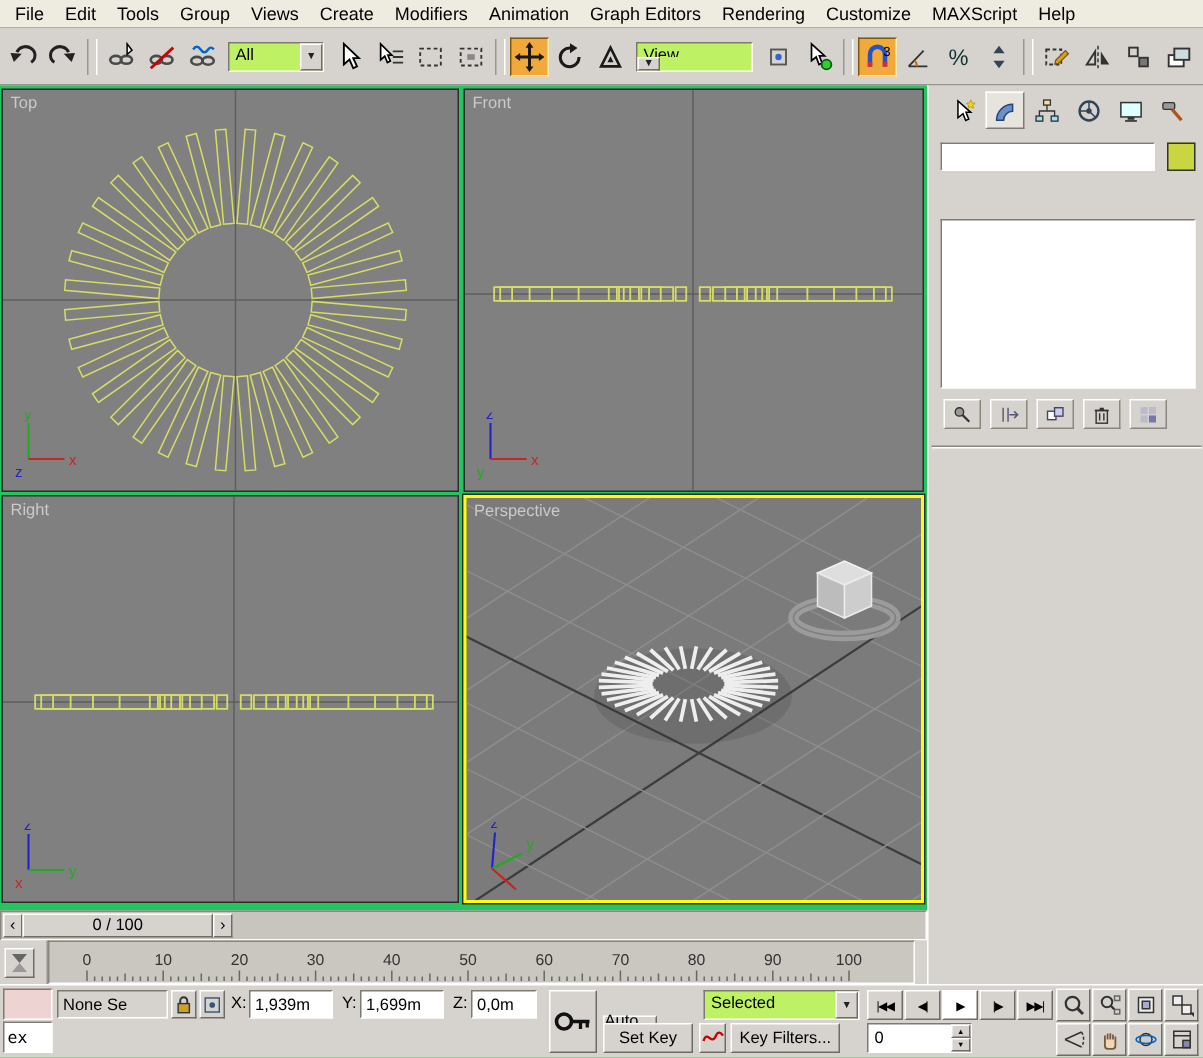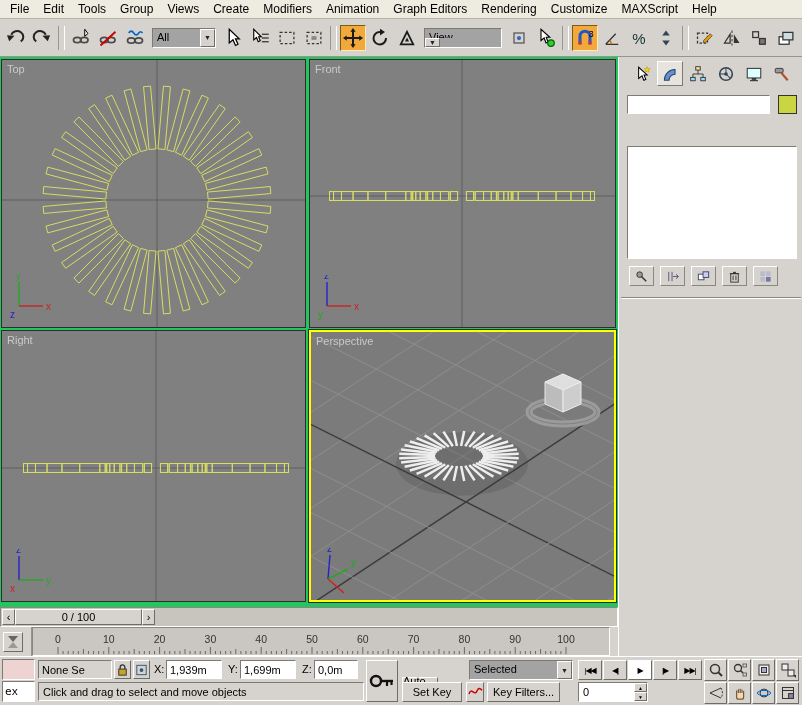--- a/index.html
+++ b/index.html
@@ -15,7 +15,7 @@
   .tbtn{width:26px;height:26px;flex:0 0 auto;display:flex;align-items:center;justify-content:center;border:1px solid transparent;}
   .tbtn.active{background:#f0a93a;border:1px solid;border-color:#7c5c12 #ffe9b4 #ffe9b4 #7c5c12;}
   .tsep{width:7px;height:24px;flex:0 0 auto;border-left:1px solid #9a978e;border-right:1px solid #fff;margin:0 2px;}
-  .combo{height:20px;flex:0 0 auto;background:#a3a3a3;border:1px solid;border-color:#7d7a73 #fff #fff #7d7a73;display:flex;align-items:stretch;margin:0 3px;}
+  .combo{height:20px;flex:0 0 auto;background:#bef264;border:1px solid;border-color:#7d7a73 #fff #fff #7d7a73;display:flex;align-items:stretch;margin:0 3px;}
   .combo .cval{flex:1;padding:2px 3px 0 4px;font-size:11px;white-space:nowrap;overflow:hidden;}
   .combo .carrow{width:15px;background:#d6d3ce;border:1px solid;border-color:#fff #716e66 #716e66 #fff;display:flex;align-items:center;justify-content:center;font-size:7px;color:#222;}
 

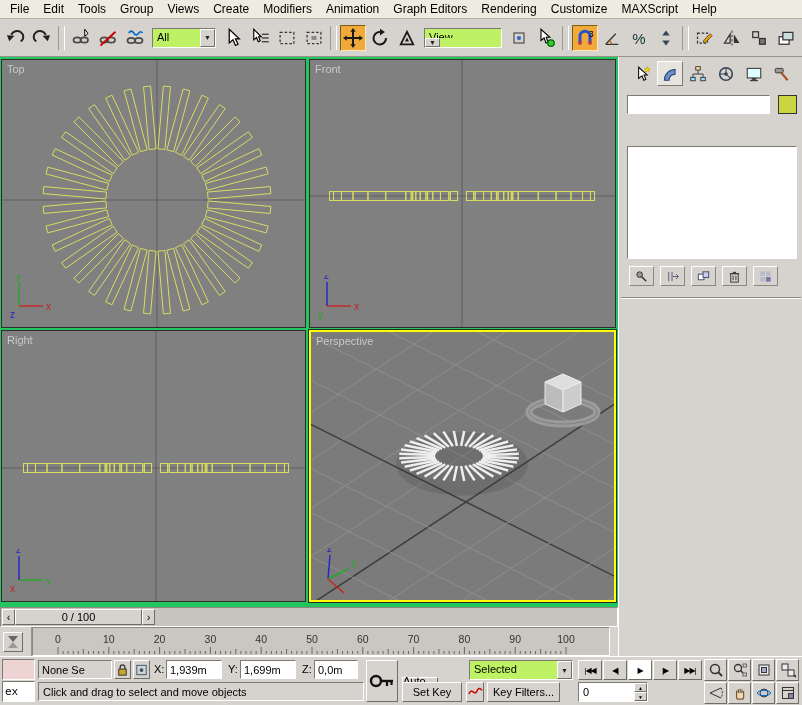--- a/index.html
+++ b/index.html
@@ -820,7 +820,6 @@
         </svg>
       </div>
     </div>
-  <div class="sb sunken" id="prompt-bar">Click and drag to select and move objects</div>
 </div>
 
 </body></html>

